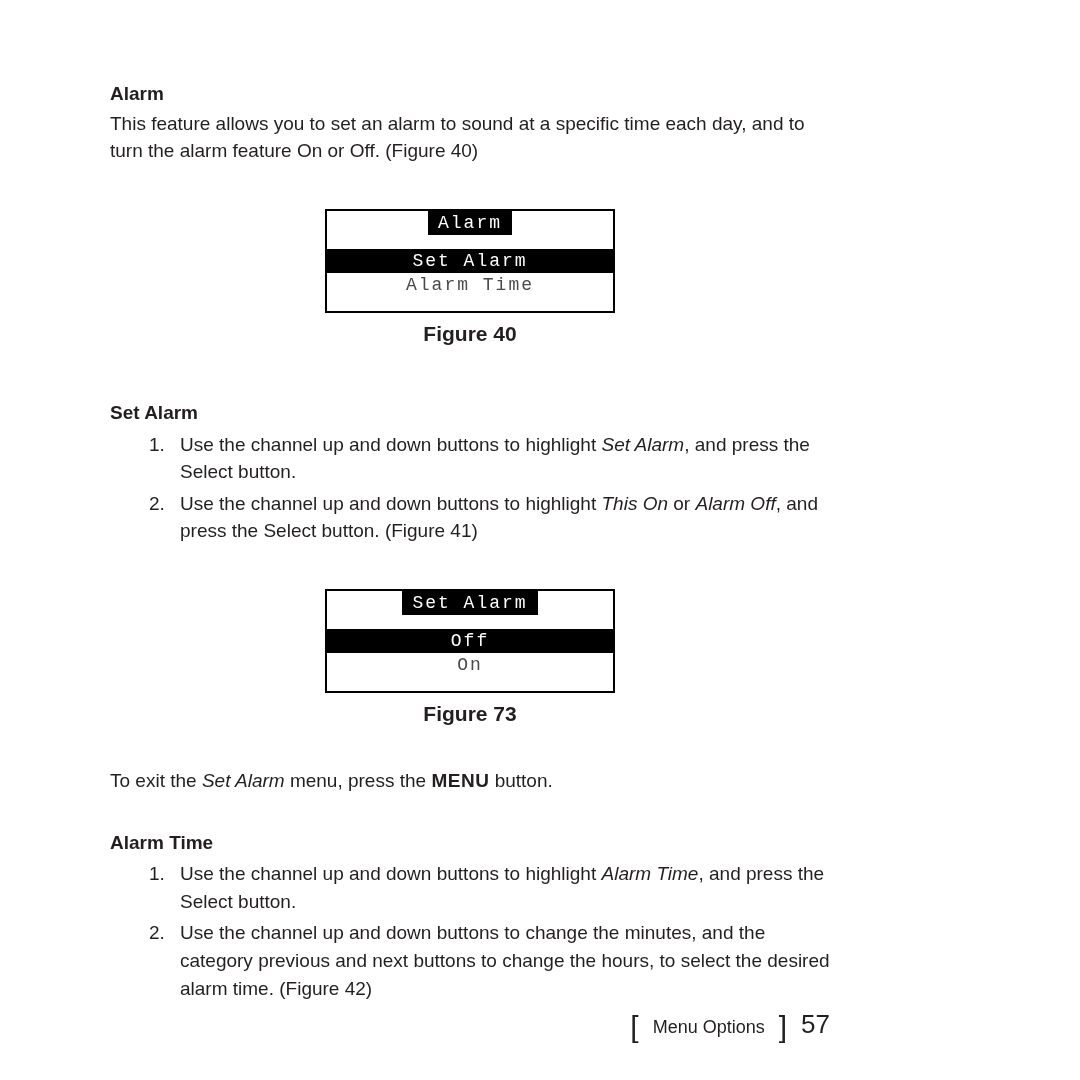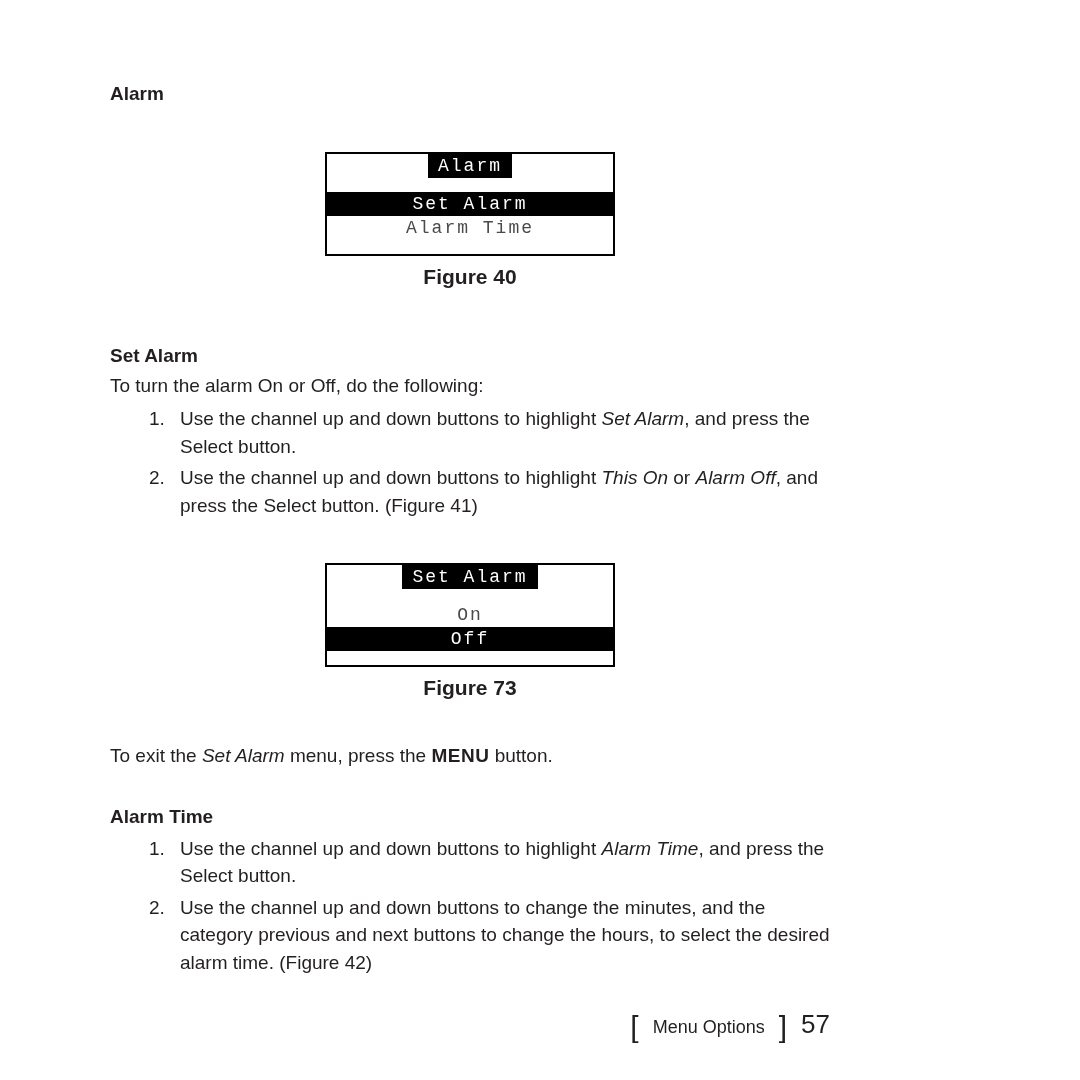--- a/index.html
+++ b/index.html
@@ -111,6 +111,7 @@
 <div class="page">
 
   <p class="section-heading">Alarm</p>
+  <p class="para">This feature allows you to set an alarm to sound at a specific time each day, and to turn the alarm feature On or Off. (Figure 40)</p>
 
   <div class="figure-wrap">
     <div class="lcd">

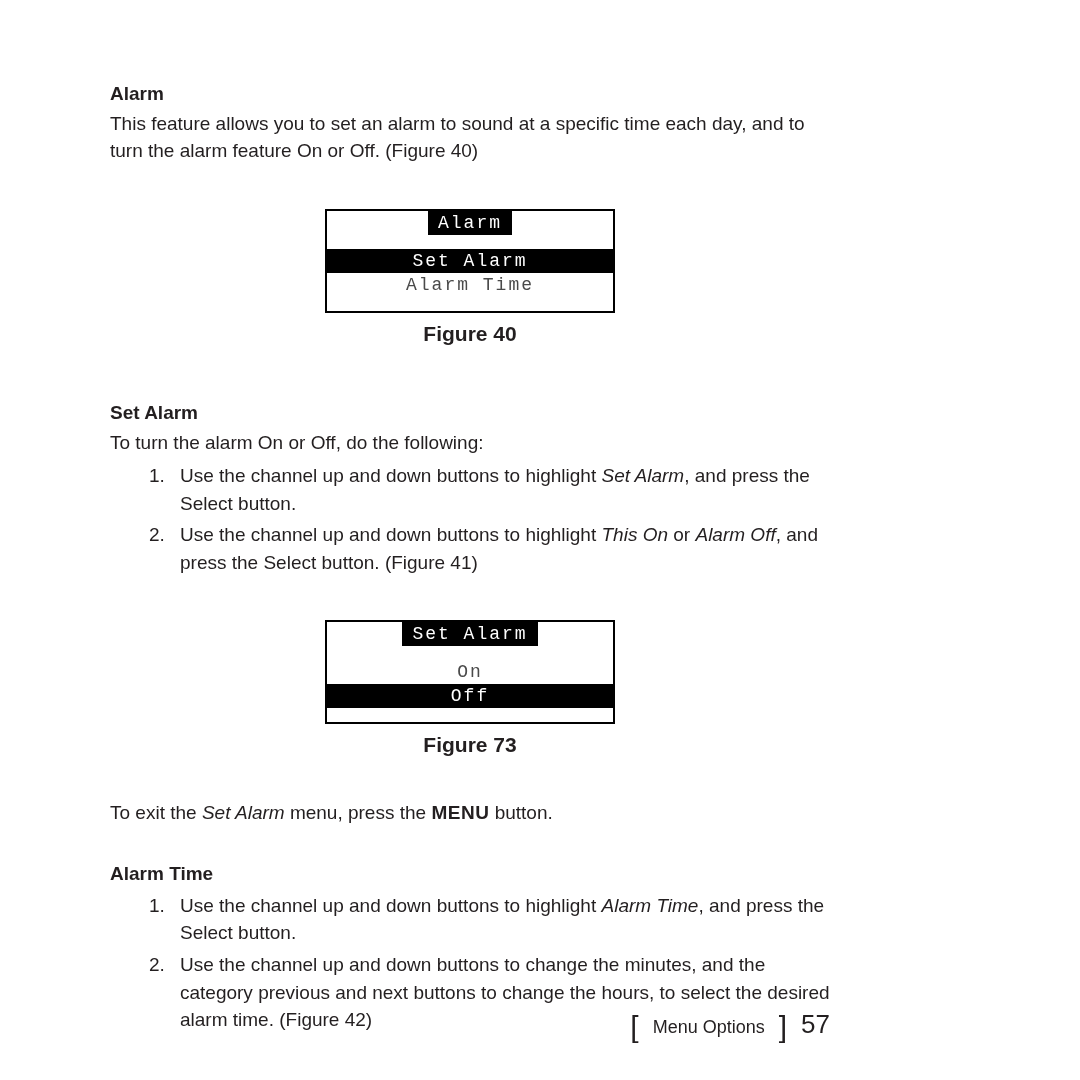--- a/index.html
+++ b/index.html
@@ -129,7 +129,6 @@
   <div class="spacer-med"></div>
 
   <p class="section-heading">Set Alarm</p>
-  <p class="para">To turn the alarm On or Off, do the following:</p>
   <ol class="steps">
     <li>
       <span>Use the channel up and down buttons to highlight </span><span class="italic">Set Alarm</span><span>, and press the Select button.</span>

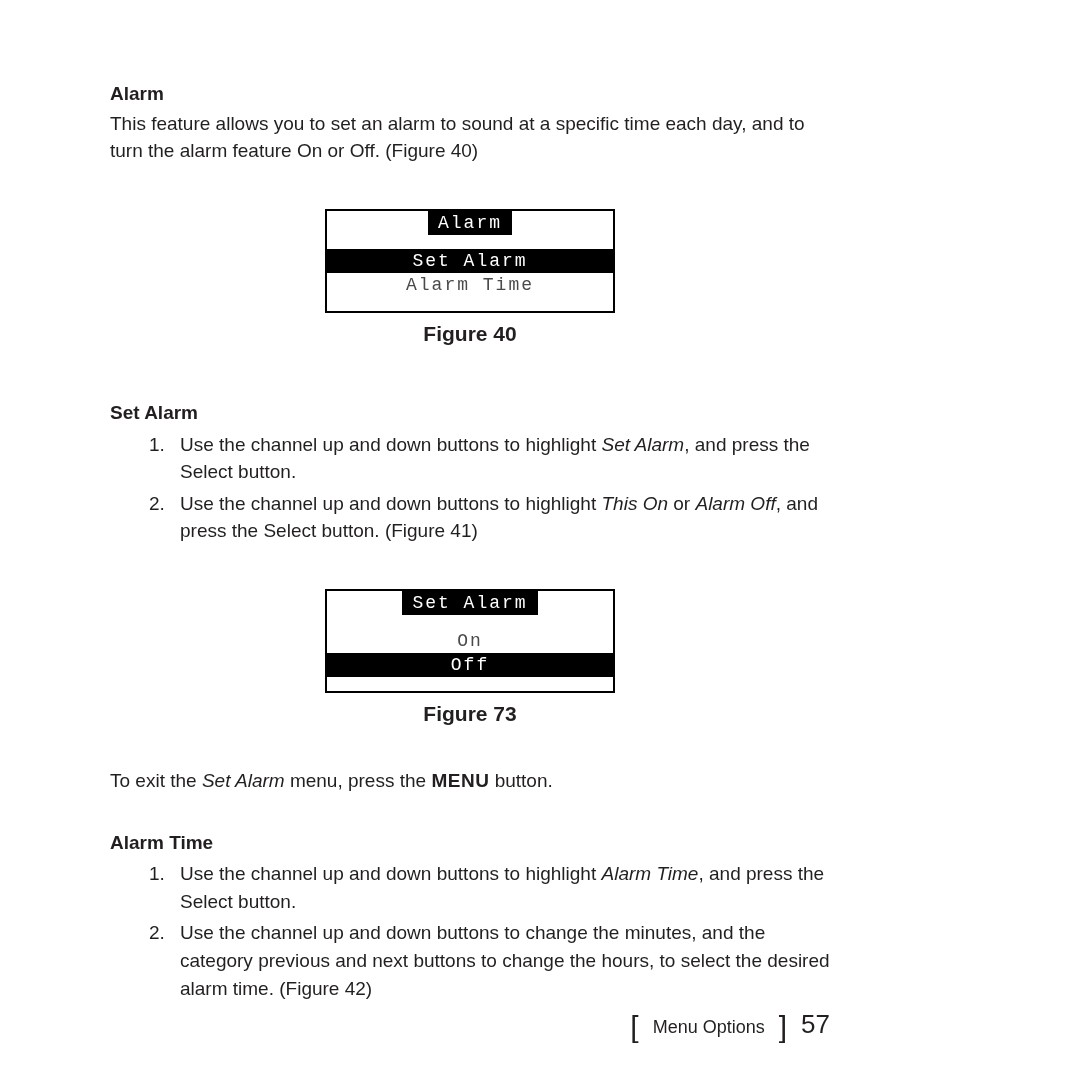--- a/index.html
+++ b/index.html
@@ -144,8 +144,8 @@
         <span class="lcd-title">Set Alarm</span>
       </div>
       <div class="lcd-row spacer-row"></div>
+      <div class="lcd-row inverted">Off</div>
       <div class="lcd-row dim">On</div>
-      <div class="lcd-row inverted">Off</div>
       <div class="lcd-row spacer-row"></div>
     </div>
     <div class="figure-caption">Figure 73</div>

